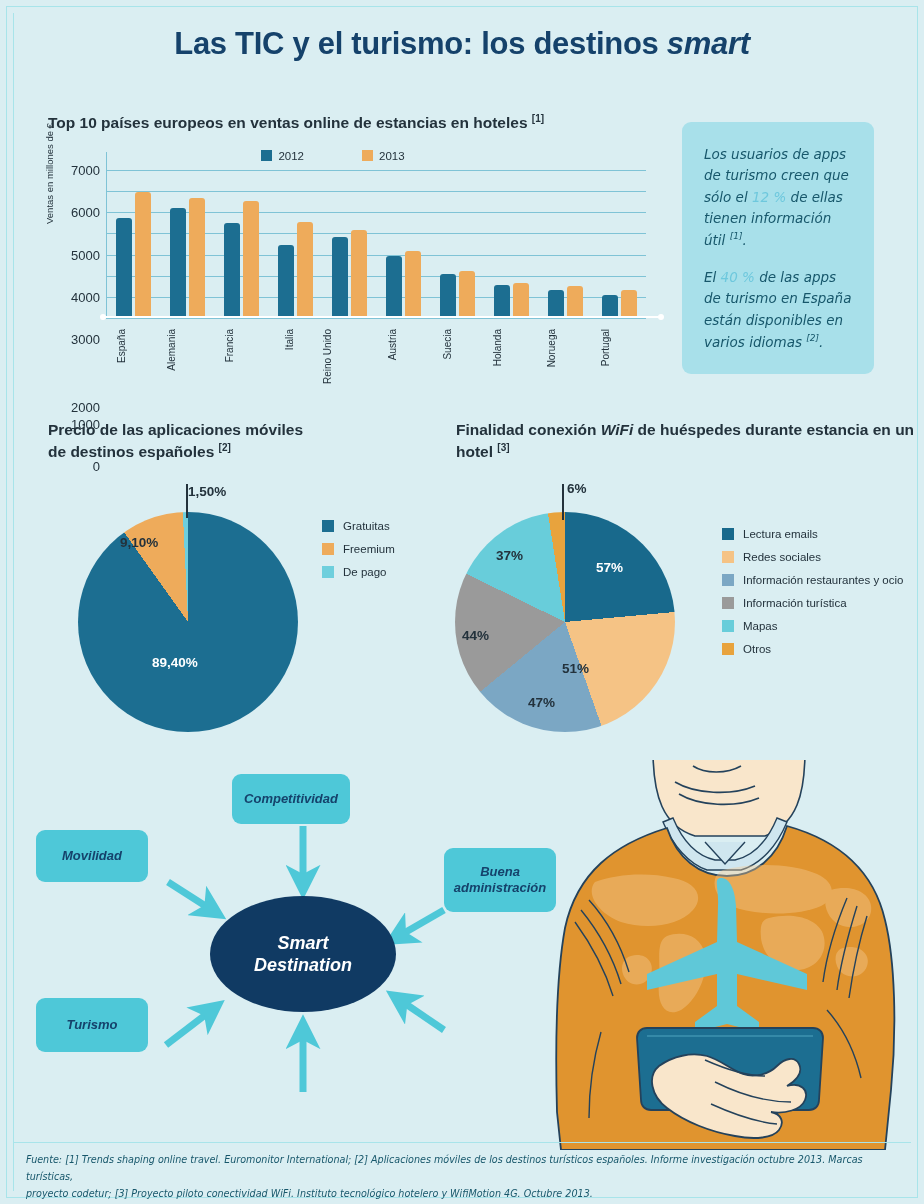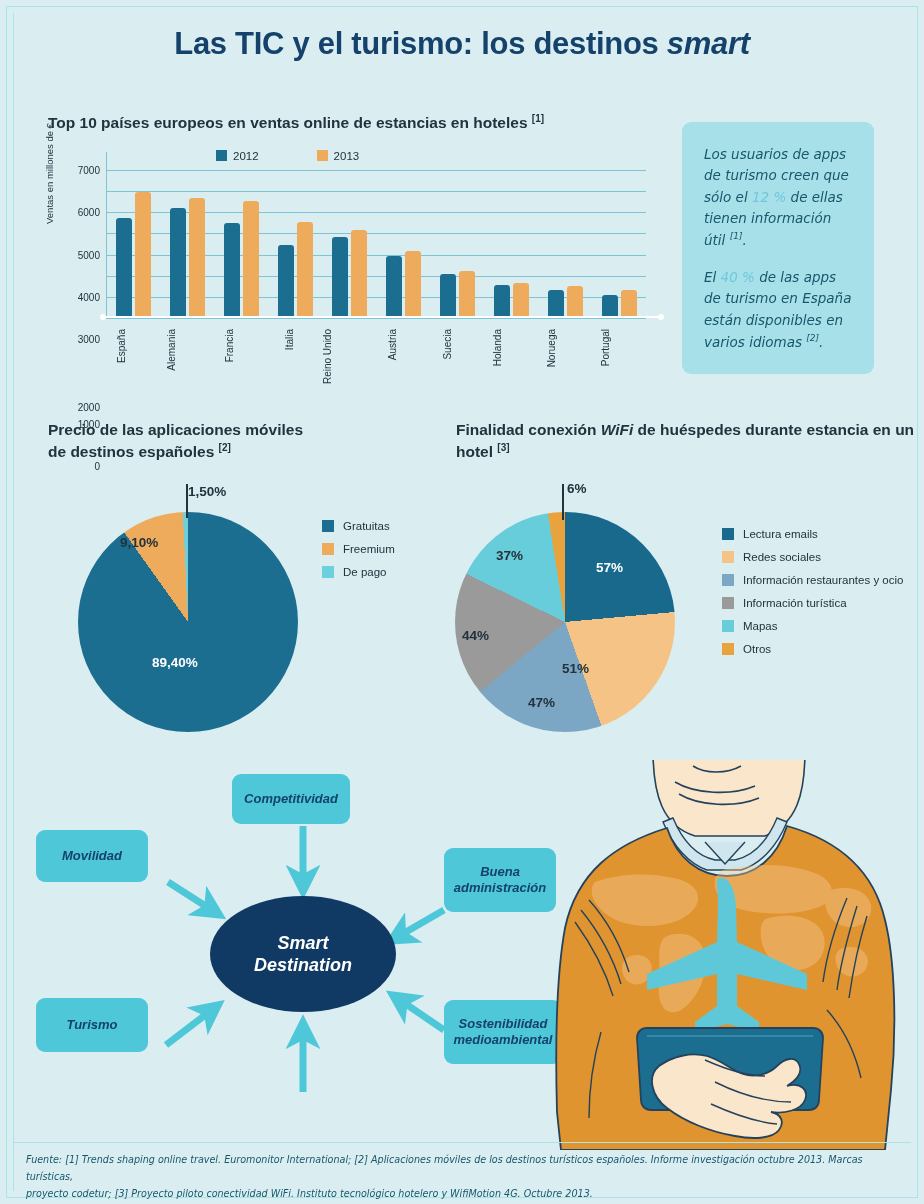--- a/index.html
+++ b/index.html
@@ -38,7 +38,7 @@
 
   
   #bar-chart{position:absolute;left:48px;top:146px;width:610px;height:200px;}
-  .bc-legend{position:absolute;top:0;left:168px;width:280px;height:18px;}
+  .bc-legend{position:absolute;top:0;left:174px;width:280px;height:18px;text-align:center;}
   .bc-legend .li{display:inline-block;margin-right:58px;font-size:11.5px;color:#23323c;}
   .bc-legend .sw{display:inline-block;width:11px;height:11px;vertical-align:-1px;margin-right:6px;}
   .bc-ylabel{

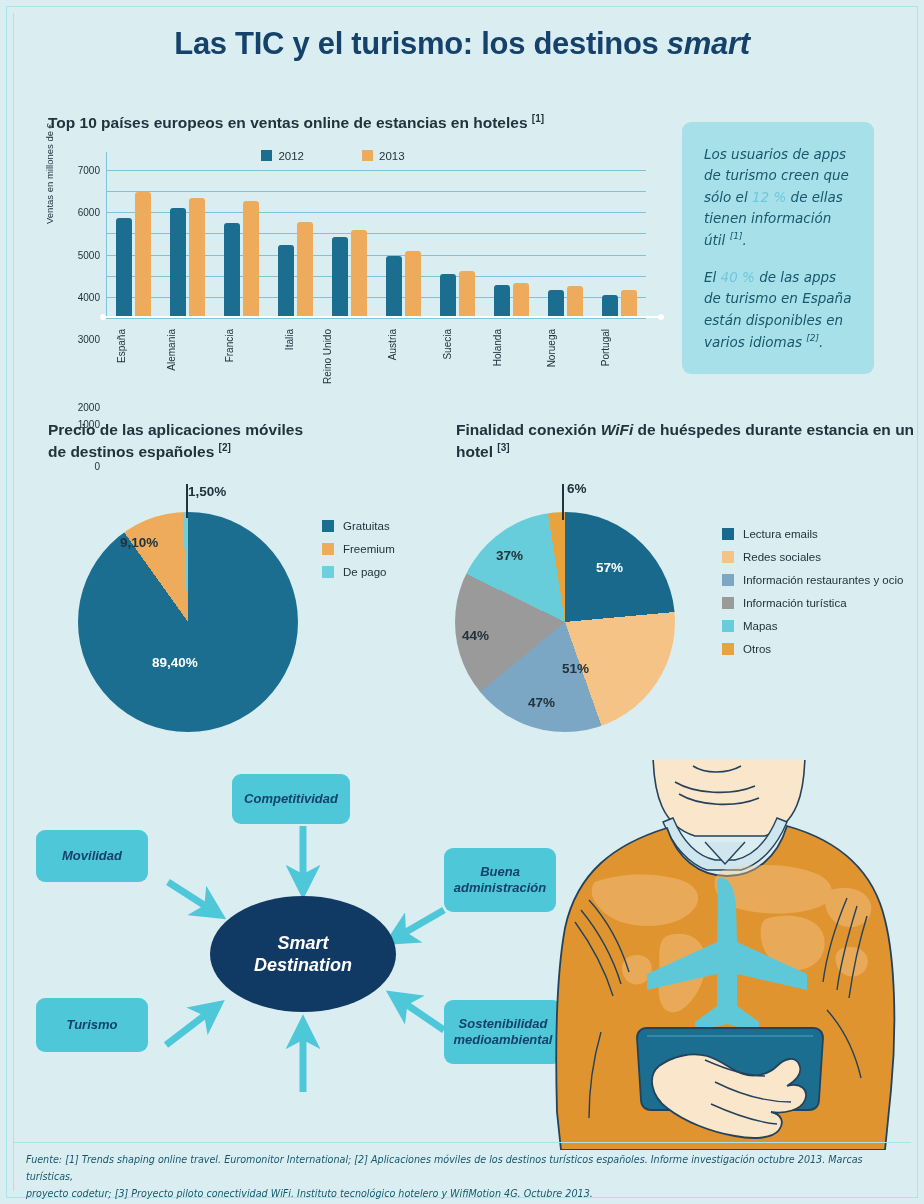--- a/index.html
+++ b/index.html
@@ -48,7 +48,7 @@
   }
   .bc-plot{position:absolute;left:58px;top:24px;width:540px;height:148px;}
   .bc-grid{position:absolute;left:0;right:0;height:1px;background:#7fc3d6;}
-  .bc-ytick{position:absolute;right:calc(100% + 6px);font-size:10px;color:#23323c;
+  .bc-ytick{position:absolute;right:calc(100% + 6px);font-size:13px;color:#23323c;
     transform:translateY(-50%);white-space:nowrap;}
   .bc-axis-y{position:absolute;left:0;top:-18px;bottom:0;width:1px;background:#7fc3d6;}
   .bc-axis-x{position:absolute;left:-4px;right:-16px;bottom:0;height:2px;background:#fff;}

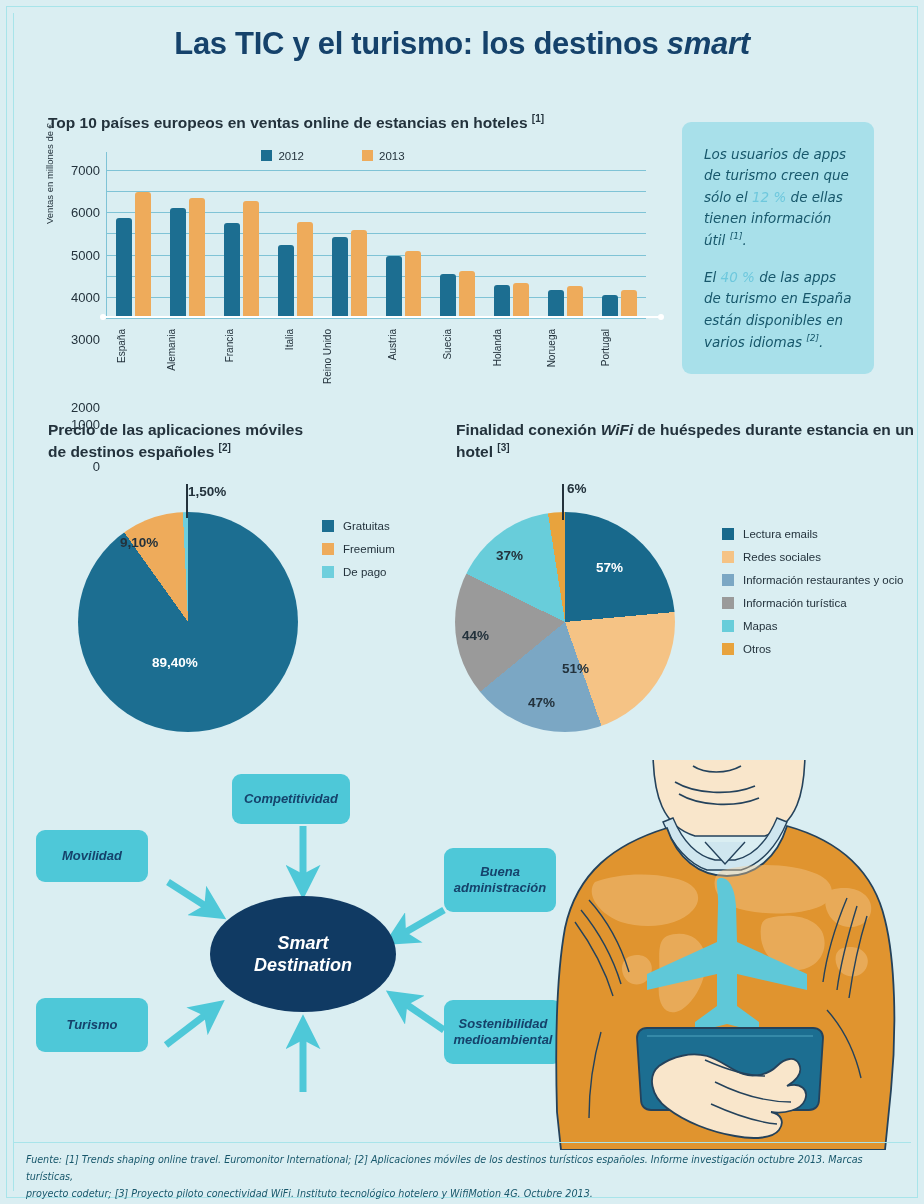--- a/index.html
+++ b/index.html
@@ -332,12 +332,6 @@
     <span>Turismo</span>
   </div>
 
-  <div class="node" style="left:424px;top:238px;width:118px;height:64px;">
-    <span>
-      <span>Sostenibilidad</span><br>
-      <span>medioambiental</span>
-    </span>
-  </div>
 
 </div>
 

